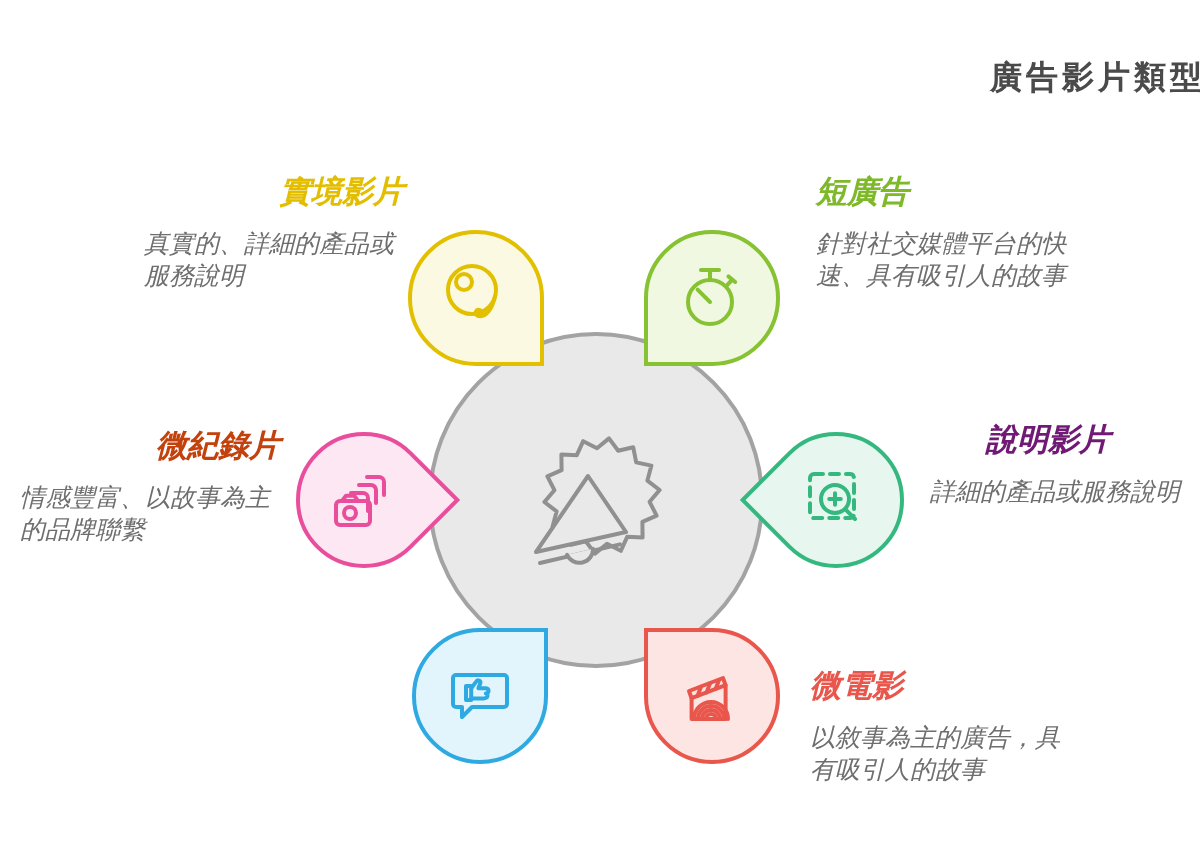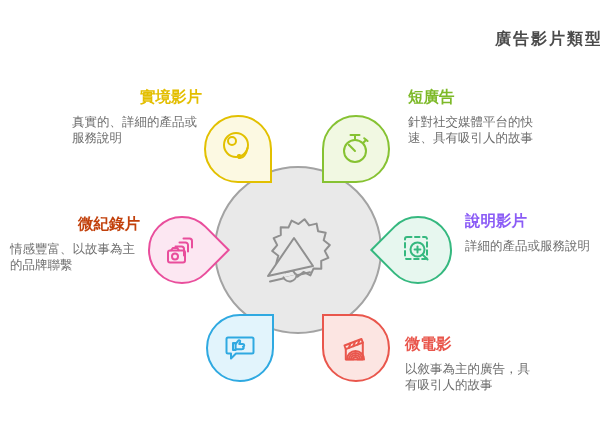--- a/index.html
+++ b/index.html
@@ -28,7 +28,7 @@
   .b-bl{left:206px;top:314px;border-radius:50% 0 50% 50%;border-color:#2fa9e1;background:#e2f4fc;}
   .b-br{left:322px;top:314px;border-radius:0 50% 50% 50%;border-color:#e9564c;background:#fce5e2;}
   .b-l svg,.b-r svg{transform:rotate(-45deg);}
-  .tb{position:absolute;width:130px;}
+  .tb{position:absolute;width:130px;font-style:italic;}
   .tb h2{margin:0 0 8px 0;font-size:15.5px;font-weight:bold;line-height:18px;}
   .tb p{margin:0;font-size:12.5px;line-height:16px;color:#6e6e6e;}
   .tb.align-r h2{text-align:right;}

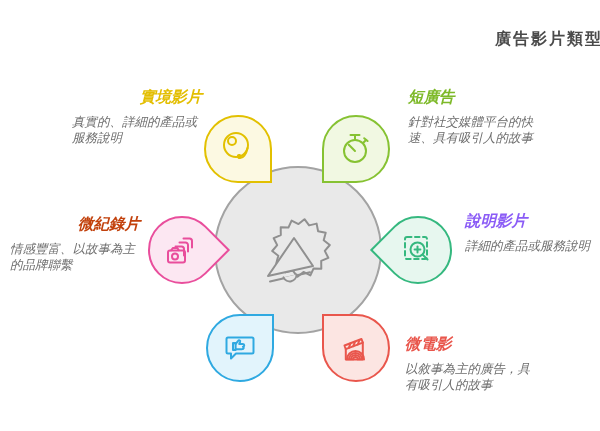--- a/index.html
+++ b/index.html
@@ -35,7 +35,7 @@
   .tb-tl{left:72px;top:88px;}  .tb-tl h2{color:#e3be00;}
   .tb-tr{left:408px;top:88px;} .tb-tr h2{color:#7db928;}
   .tb-l {left:10px;top:215px;} .tb-l h2{color:#c2410c;}
-  .tb-r {left:465px;top:212px;}.tb-r h2{color:#8b5cf6;}
+  .tb-r {left:465px;top:212px;}.tb-r h2{color:#701a75;margin-left:28px;}
   .tb-bl{left:66px;top:336px;} .tb-bl h2{color:#2fa9e1;}
   .tb-br{left:405px;top:335px;}.tb-br h2{color:#e9564c;}
   .ic{fill:none;stroke-width:2;stroke-linecap:round;stroke-linejoin:round;}

